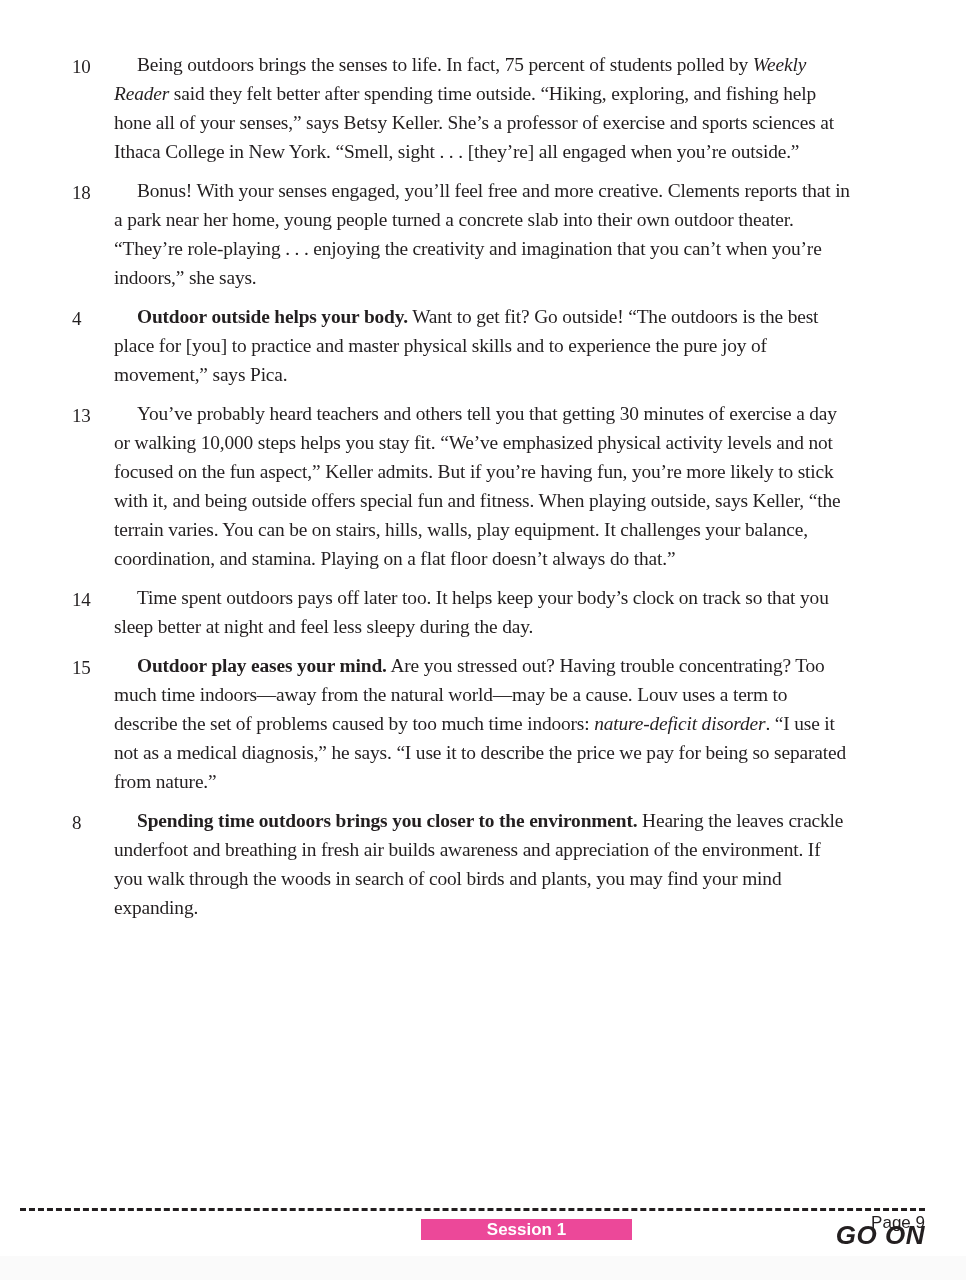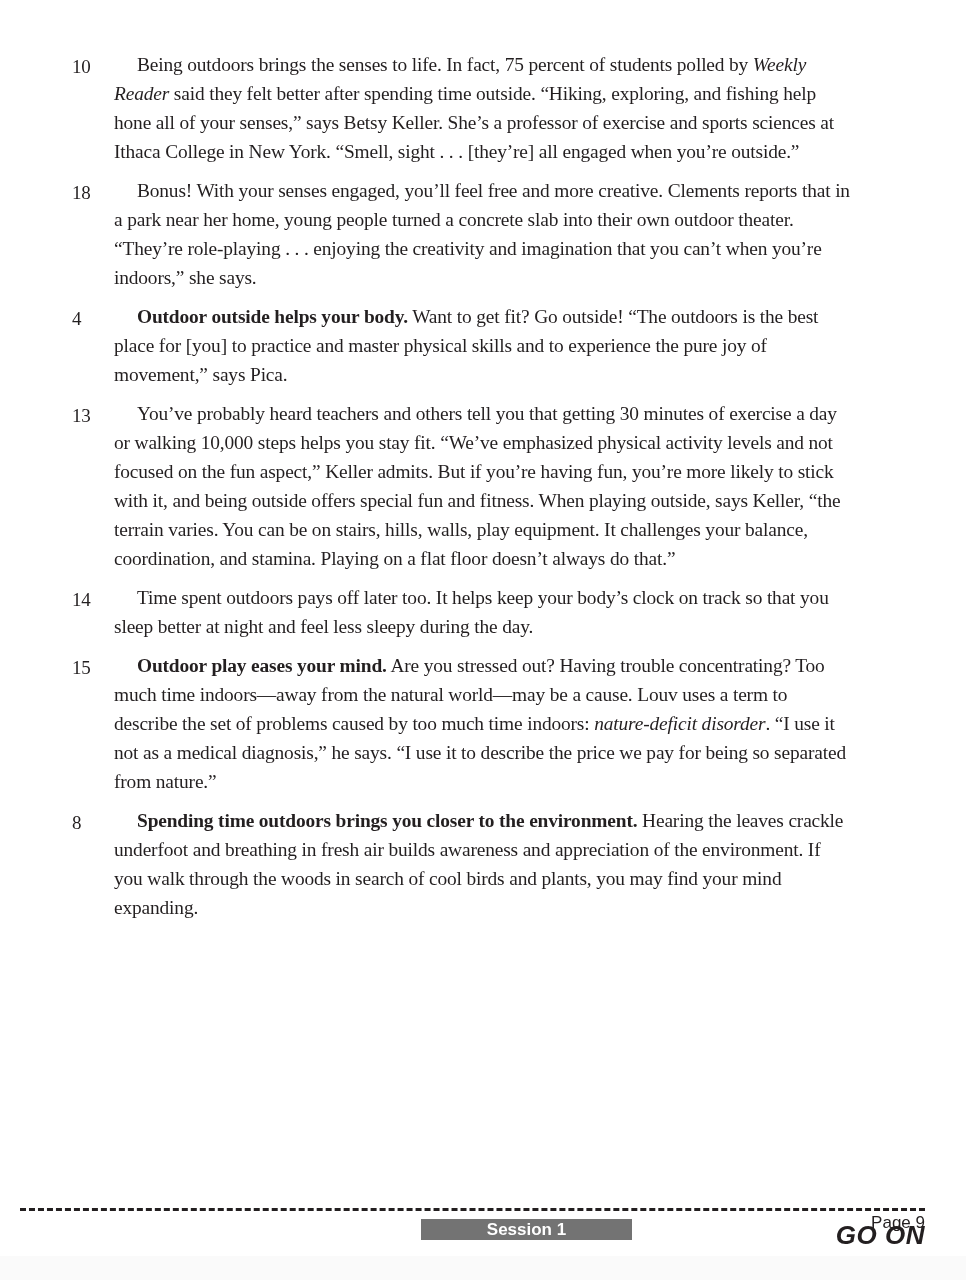--- a/index.html
+++ b/index.html
@@ -76,7 +76,7 @@
     top: 1219px;
     width: 211px;
     height: 21px;
-    background: #737373;
+    background: #ec4899;
     color: #ffffff;
     font-family: "Liberation Sans", "DejaVu Sans", sans-serif;
     font-weight: bold;

